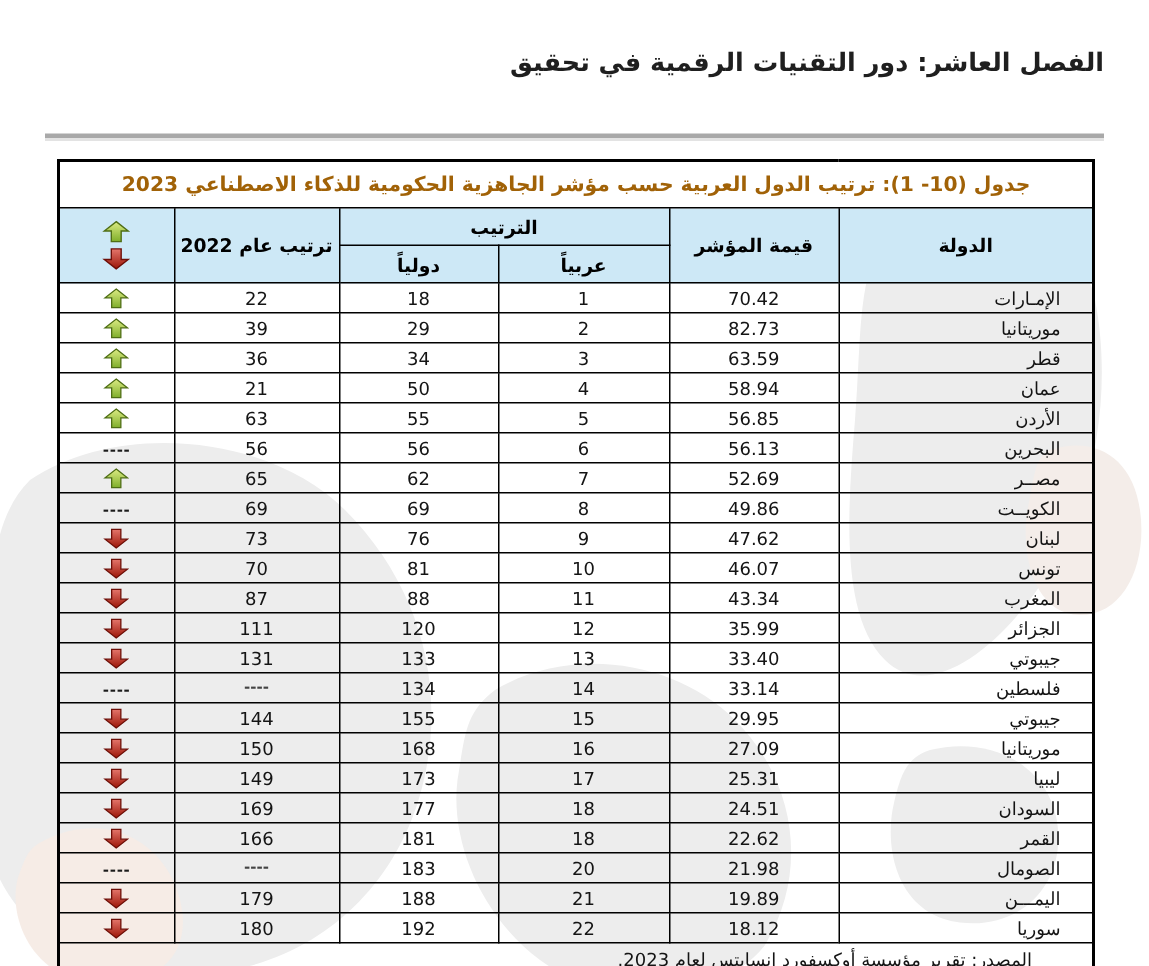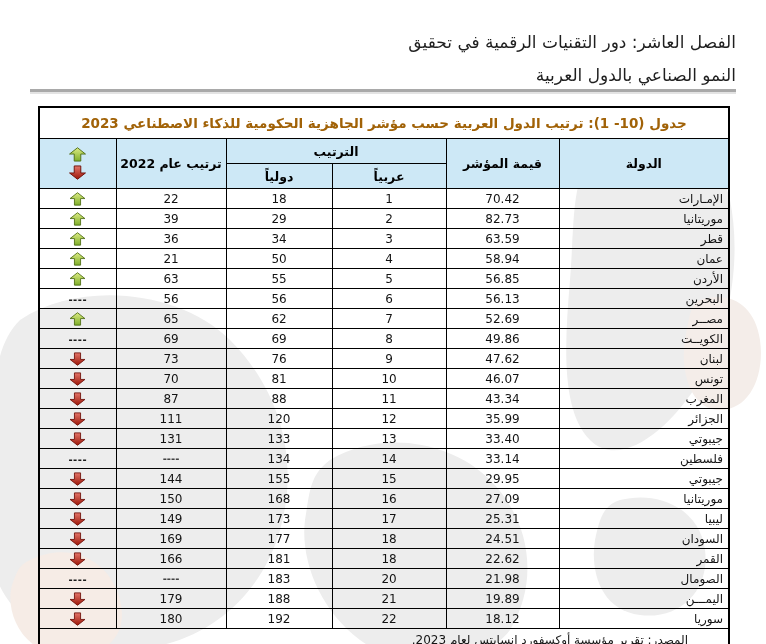--- a/index.html
+++ b/index.html
@@ -17,7 +17,7 @@
   .heading{
     position:absolute;top:26px;right:30px;width:460px;
     direction:rtl;text-align:right;
-    font-weight:normal;font-size:17px;line-height:33px;color:#1f1f1f;
+    font-weight:bold;font-size:17px;line-height:33px;color:#1f1f1f;
   }
   
   .rule{

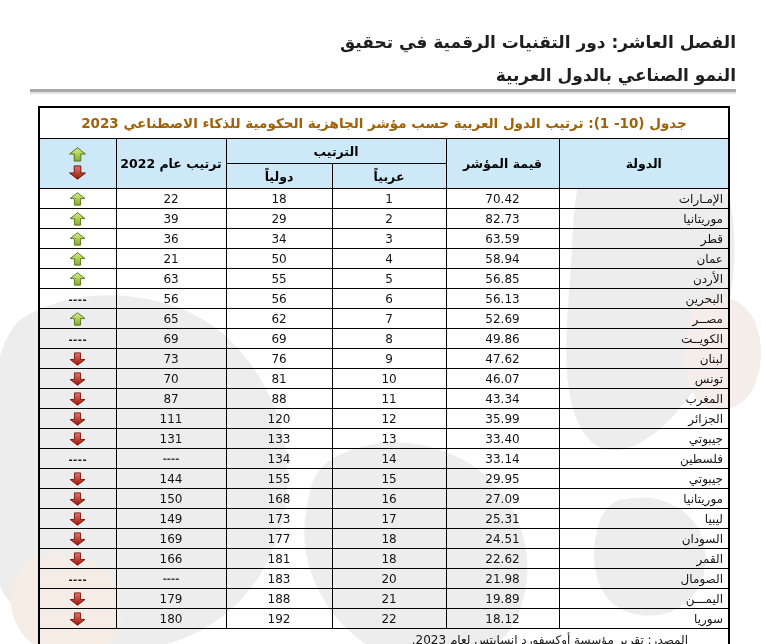--- a/index.html
+++ b/index.html
@@ -84,7 +84,6 @@
 
   <div class="heading">
     <div>الفصل العاشر: دور التقنيات الرقمية في تحقيق</div>
-    <div>النمو الصناعي بالدول العربية</div>
   </div>
 
   <div class="rule"></div>

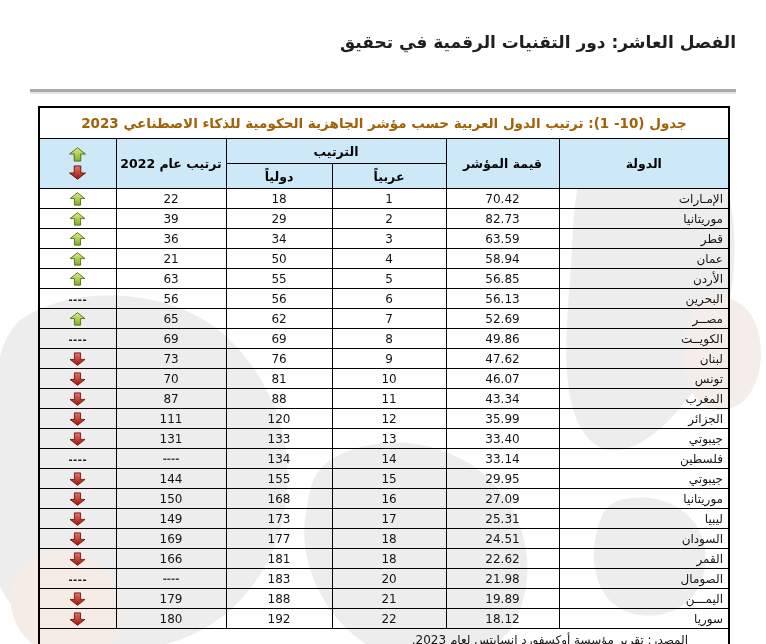--- a/index.html
+++ b/index.html
@@ -40,7 +40,7 @@
     text-align:center;
   }
   tbody td{height:19px;font-size:12px;text-align:center;color:#141414;}
-  td.country{text-align:right;padding-right:5px;}
+  td.country{text-align:right;padding-right:21px;}
   td.trend .arrow{display:block;margin:0 auto;}
   .trend-hdr .arrow{display:block;margin:3px auto;}
   .dash{font-size:10px;font-weight:bold;letter-spacing:0.5px;color:#1b1b1b;display:inline-block;}

